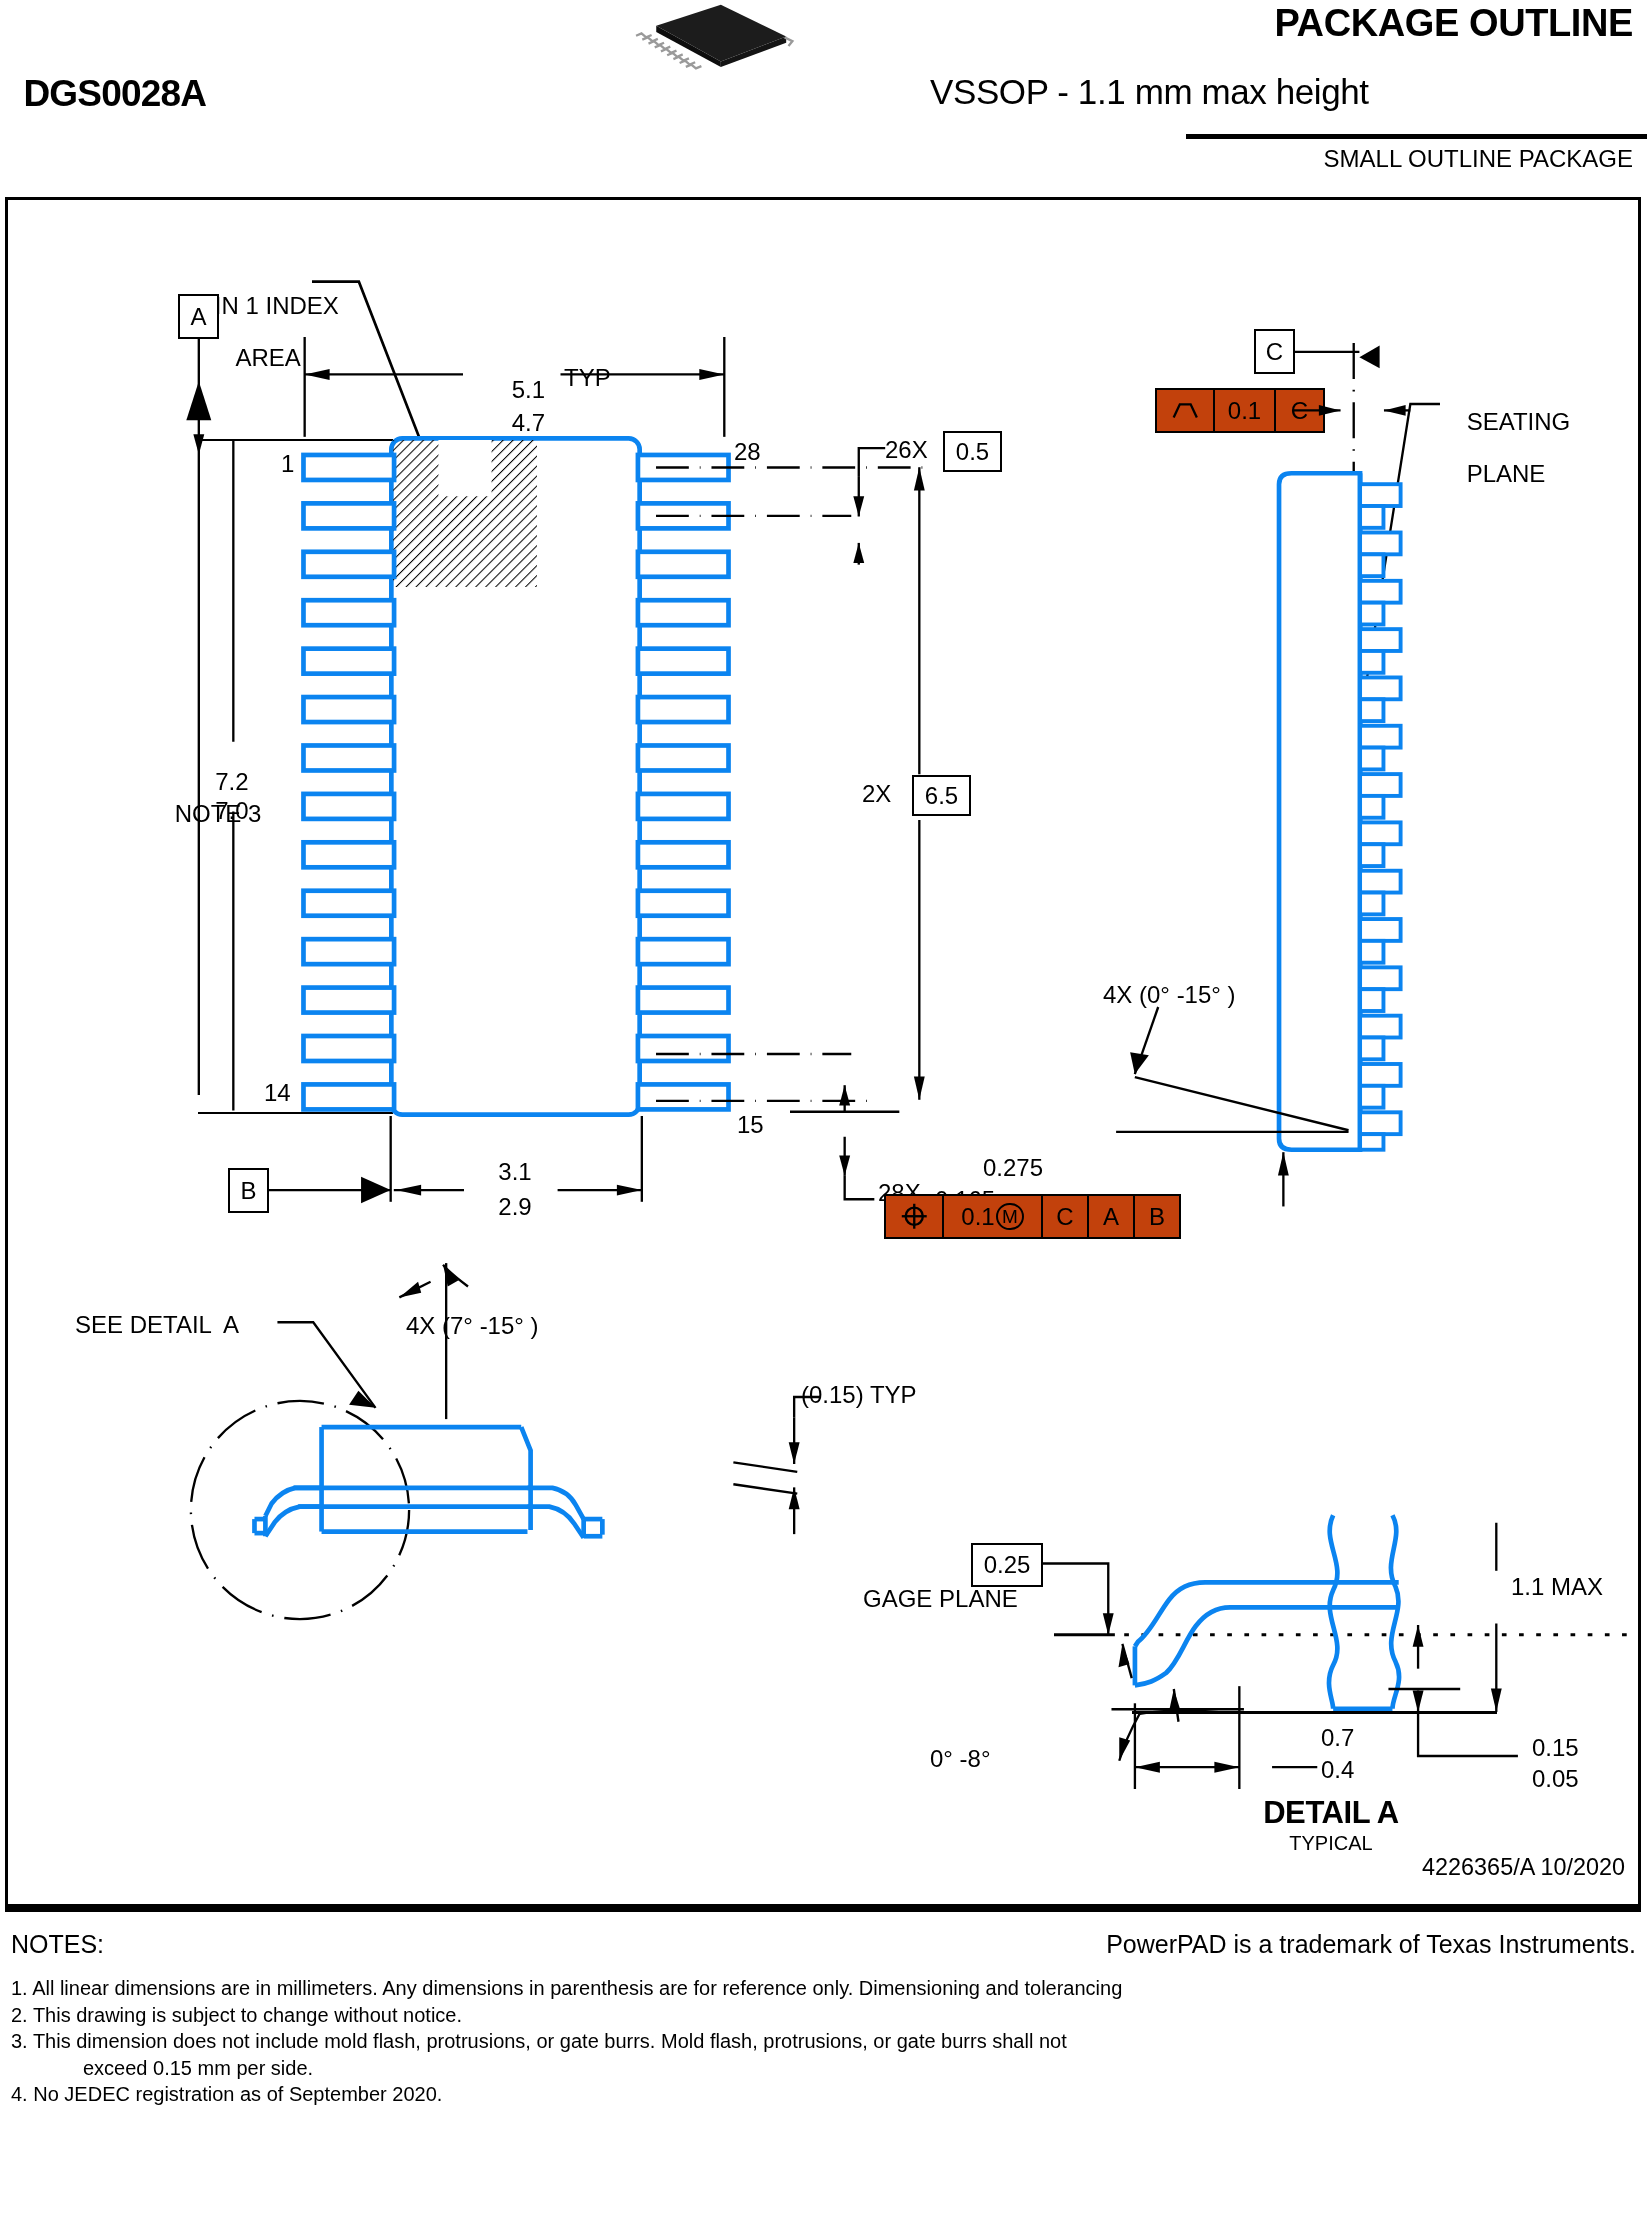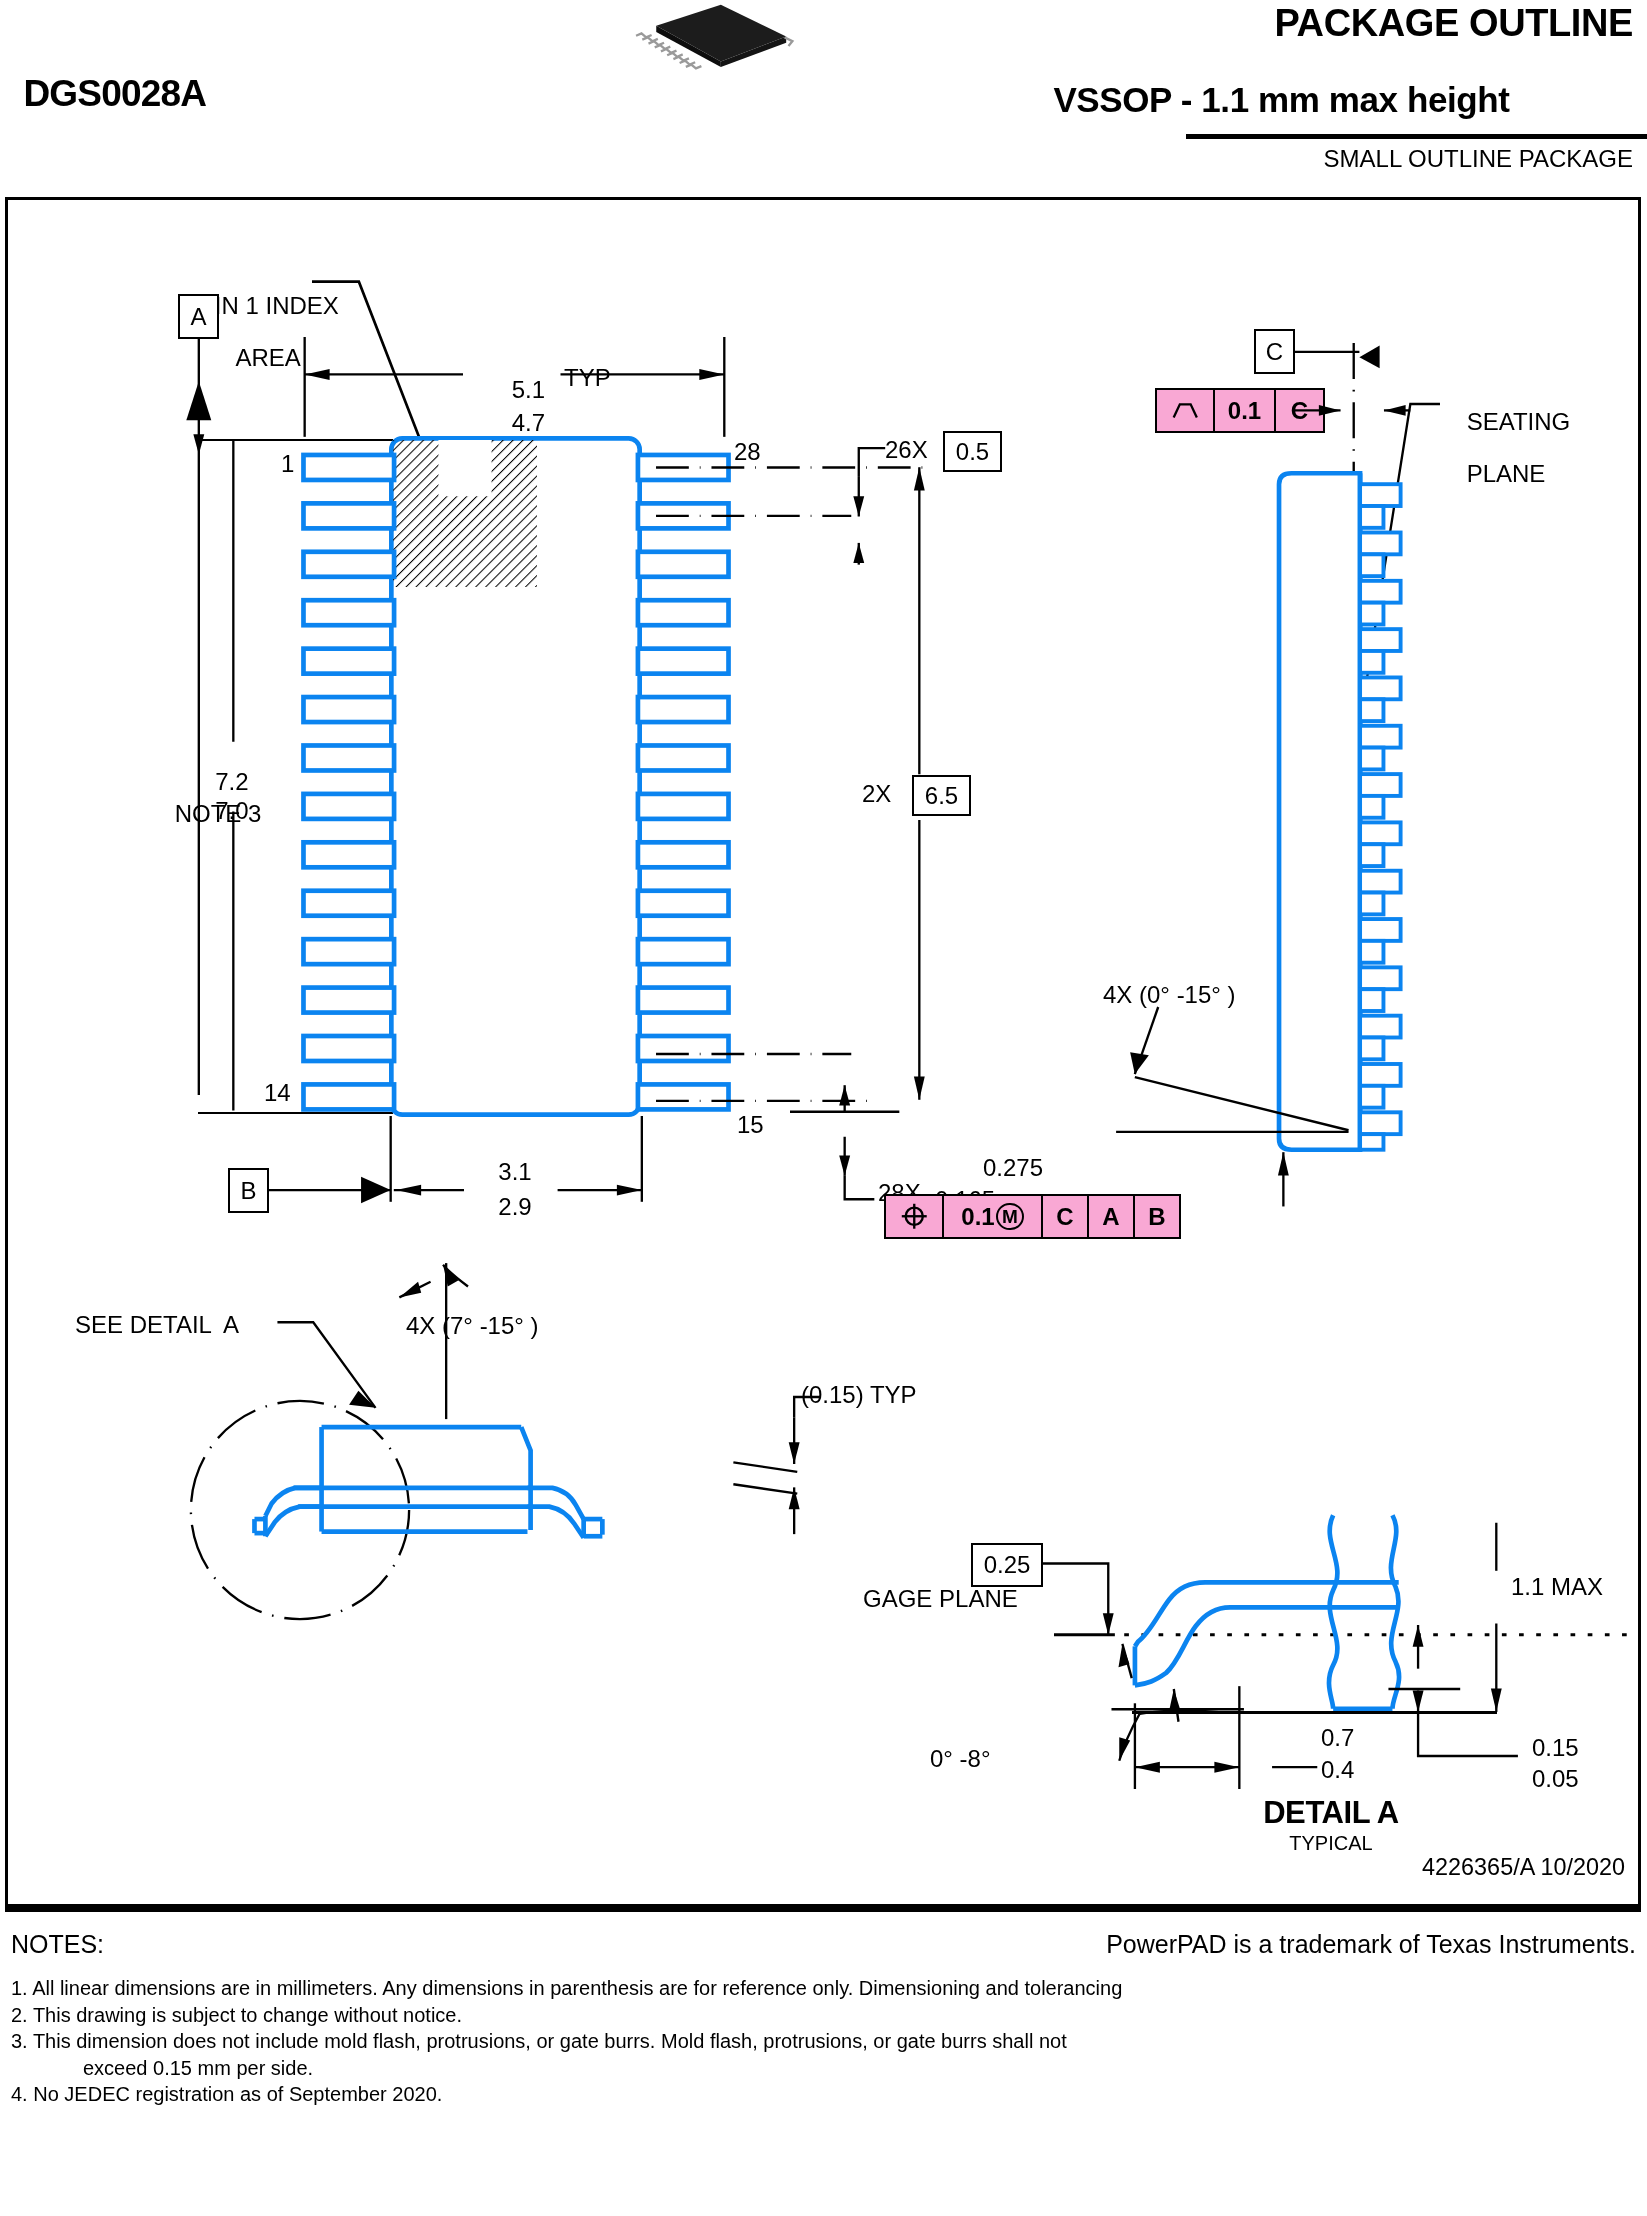--- a/index.html
+++ b/index.html
@@ -9,7 +9,7 @@
   
   .hdr-partno{position:absolute;left:23.4px;top:73px;font-size:37px;font-weight:bold;letter-spacing:-0.8px;}
   .hdr-title{position:absolute;right:14px;top:1.6px;font-size:38px;font-weight:bold;text-align:right;width:703px;letter-spacing:-0.4px;}
-  .hdr-sub{position:absolute;right:14px;top:80px;font-size:35px;font-weight:bold;text-align:center;width:703px;letter-spacing:-0.4px;}
+  .hdr-sub{position:absolute;right:14px;top:72px;font-size:35px;font-weight:normal;text-align:left;width:703px;letter-spacing:-0.4px;}
   .hdr-rule{position:absolute;left:1186px;top:134px;width:461px;height:4.7px;background:#000;}
   .hdr-sub2{position:absolute;right:14px;top:145px;font-size:24px;text-align:right;width:703px;}
 

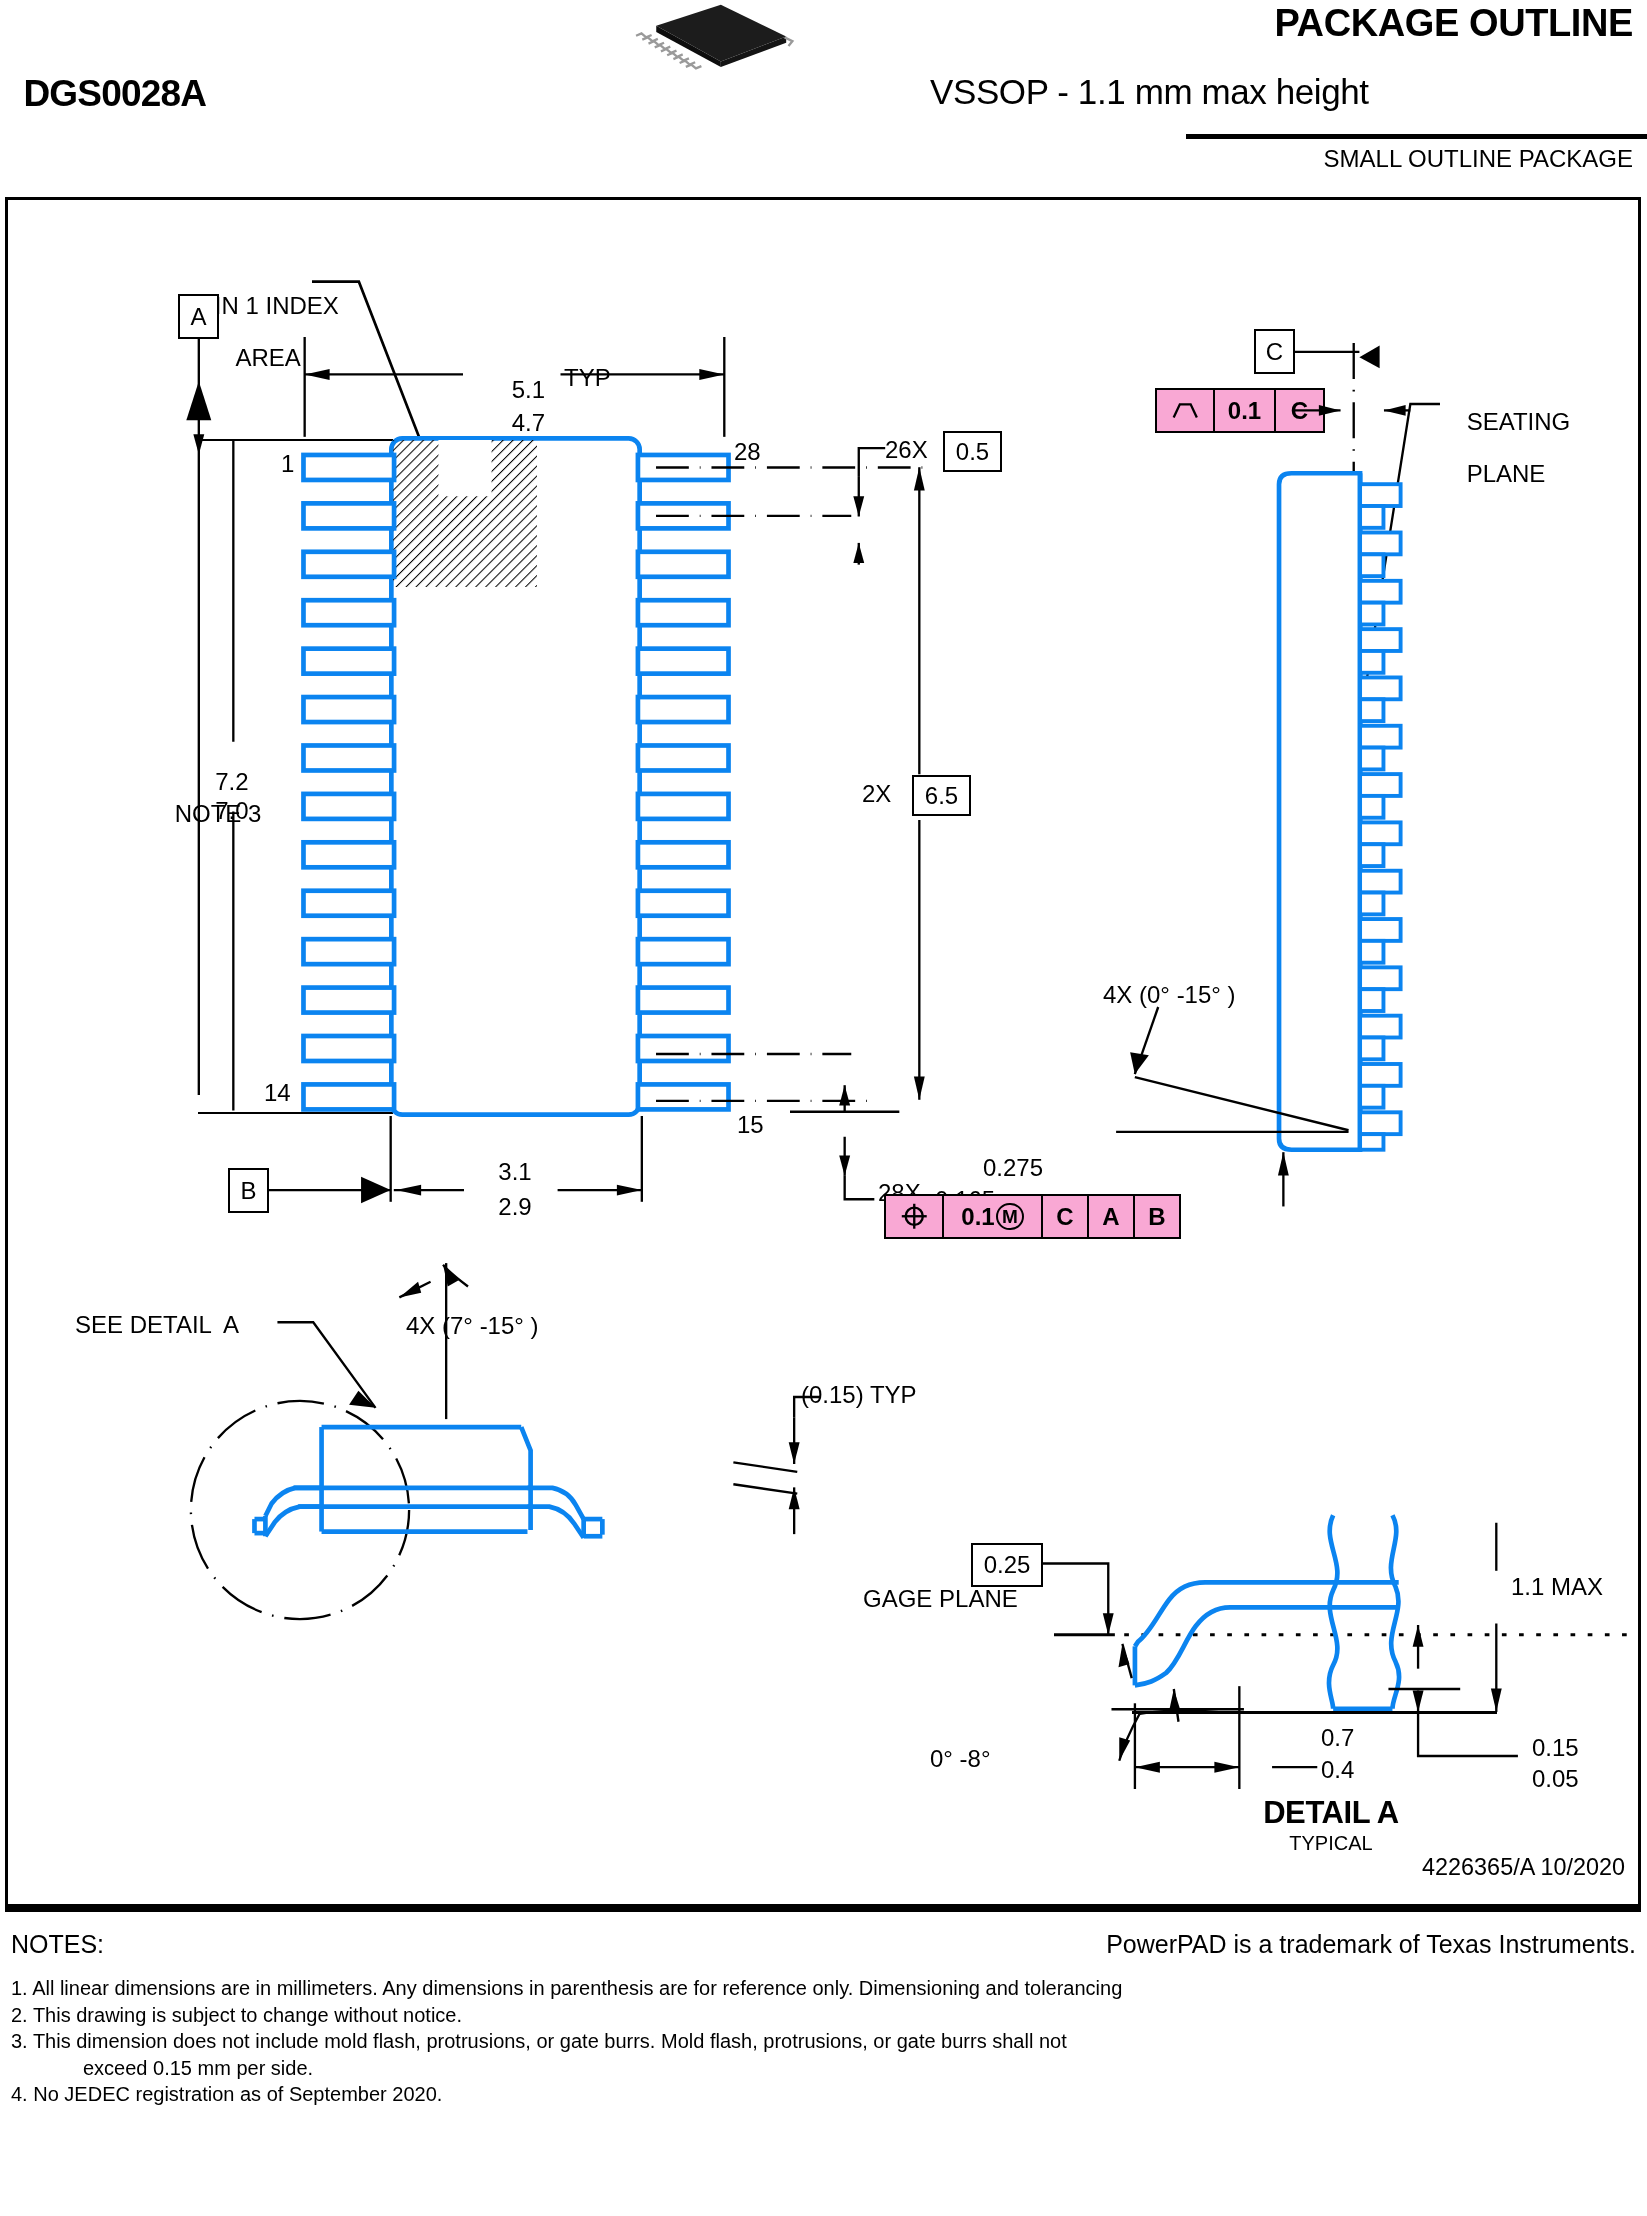--- a/index.html
+++ b/index.html
@@ -25,7 +25,7 @@
   .lbl{position:absolute;font-size:24px;white-space:pre;line-height:1.08;}
   .lbl-c{position:absolute;font-size:24px;white-space:pre;text-align:center;line-height:1.12;}
   .box{position:absolute;border:2.3px solid #000;box-sizing:border-box;display:flex;align-items:center;justify-content:center;font-size:24px;background:#fff;}
-  .gdt{position:absolute;border:2.3px solid #000;box-sizing:border-box;display:flex;align-items:stretch;background:#f9a8d4;font-weight:bold;}
+  .gdt{position:absolute;border:2.3px solid #000;box-sizing:border-box;display:flex;align-items:stretch;background:#c2410c;}
   .gdt > div{display:flex;align-items:center;justify-content:center;font-size:24px;border-right:2.3px solid #000;padding:0 5.5px;}
   .gdt > div:last-child{border-right:none;}
   svg{position:absolute;overflow:visible;}

